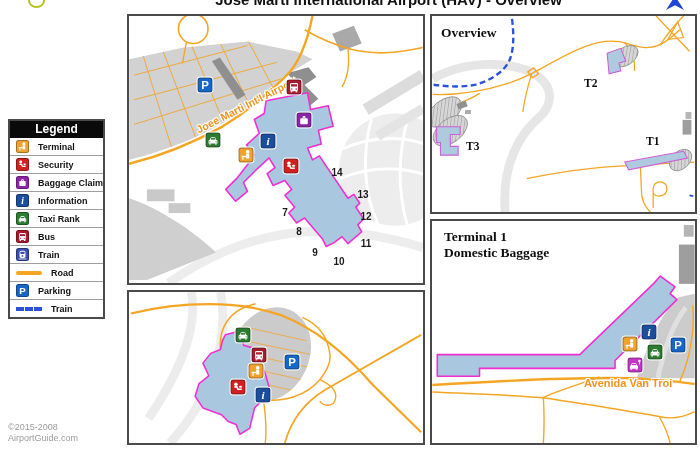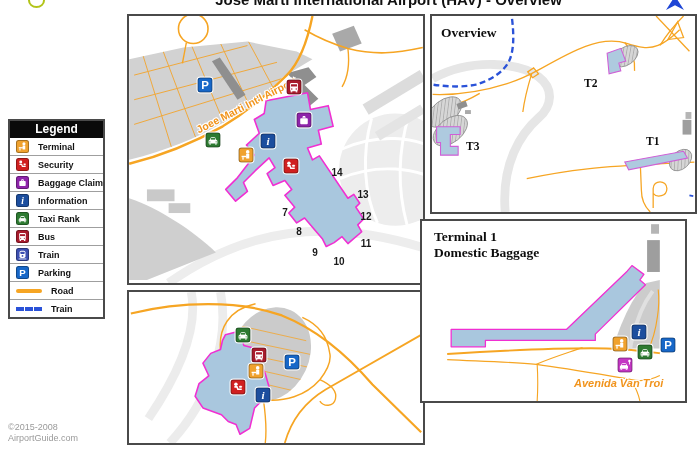--- a/index.html
+++ b/index.html
@@ -31,7 +31,7 @@
   .panel-t3{left:127px;top:14px;width:298px;height:271px;}
   .panel-t2{left:127px;top:290px;width:298px;height:155px;}
   .panel-ov{left:430px;top:14px;width:267px;height:200px;}
-  .panel-t1{left:420px;top:219px;width:267px;height:184px;}
+  .panel-t1{left:430px;top:219px;width:267px;height:226px;}
   .map-title{position:absolute;font-family:"Liberation Serif",serif;font-weight:bold;
     font-size:13.5px;line-height:1.2;color:#0d0d0d;
     text-shadow:1px 1px 0 #fff,-1px -1px 0 #fff,1px -1px 0 #fff,-1px 1px 0 #fff,0 0 3px #fff;}

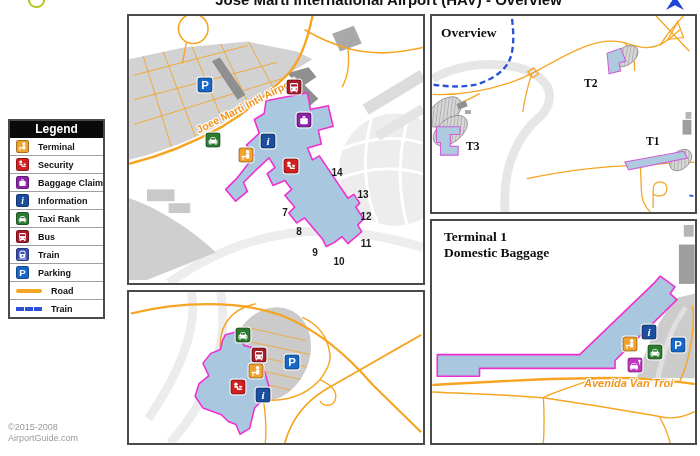--- a/index.html
+++ b/index.html
@@ -176,16 +176,16 @@
       <span class="lbl">Train</span>
       </div>
     <div class="legend-row">
-      <span class="legend-ic ic-parking" style="background:#1767C8">
-          <svg viewBox="0 0 10 10">
-            <use href="#ic-parkP"></use>
-          </svg>
-        </span>
-      <span class="lbl">Parking</span>
-      </div>
-    <div class="legend-row">
       <span class="road-sample"></span>
       <span class="lbl">Road</span>
+      </div>
+    <div class="legend-row">
+      <span class="legend-ic ic-parking" style="background:#1767C8">
+          <svg viewBox="0 0 10 10">
+            <use href="#ic-parkP"></use>
+          </svg>
+        </span>
+      <span class="lbl">Parking</span>
       </div>
     <div class="legend-row">
       <span class="train-sample"></span>

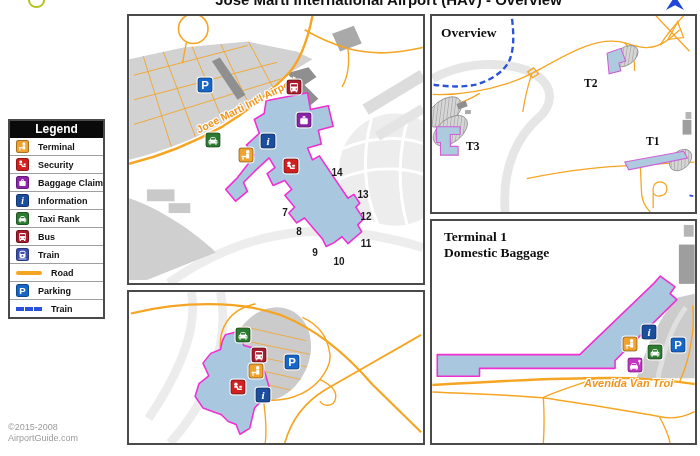--- a/index.html
+++ b/index.html
@@ -48,7 +48,7 @@
   .road-label{position:absolute;font-weight:bold;color:#F1941D;white-space:nowrap;
     text-shadow:1px 1px 0 #fff,-1px -1px 0 #fff,1px -1px 0 #fff,-1px 1px 0 #fff,0 0 2px #fff;}
   .road-label-t3{font-size:10.5px;transform:rotate(-27deg);transform-origin:left center;}
-  .road-label-t1{font-size:11px;font-style:italic;}
+  .road-label-t1{font-size:11px;}
 </style>
 </head>
 <body>

